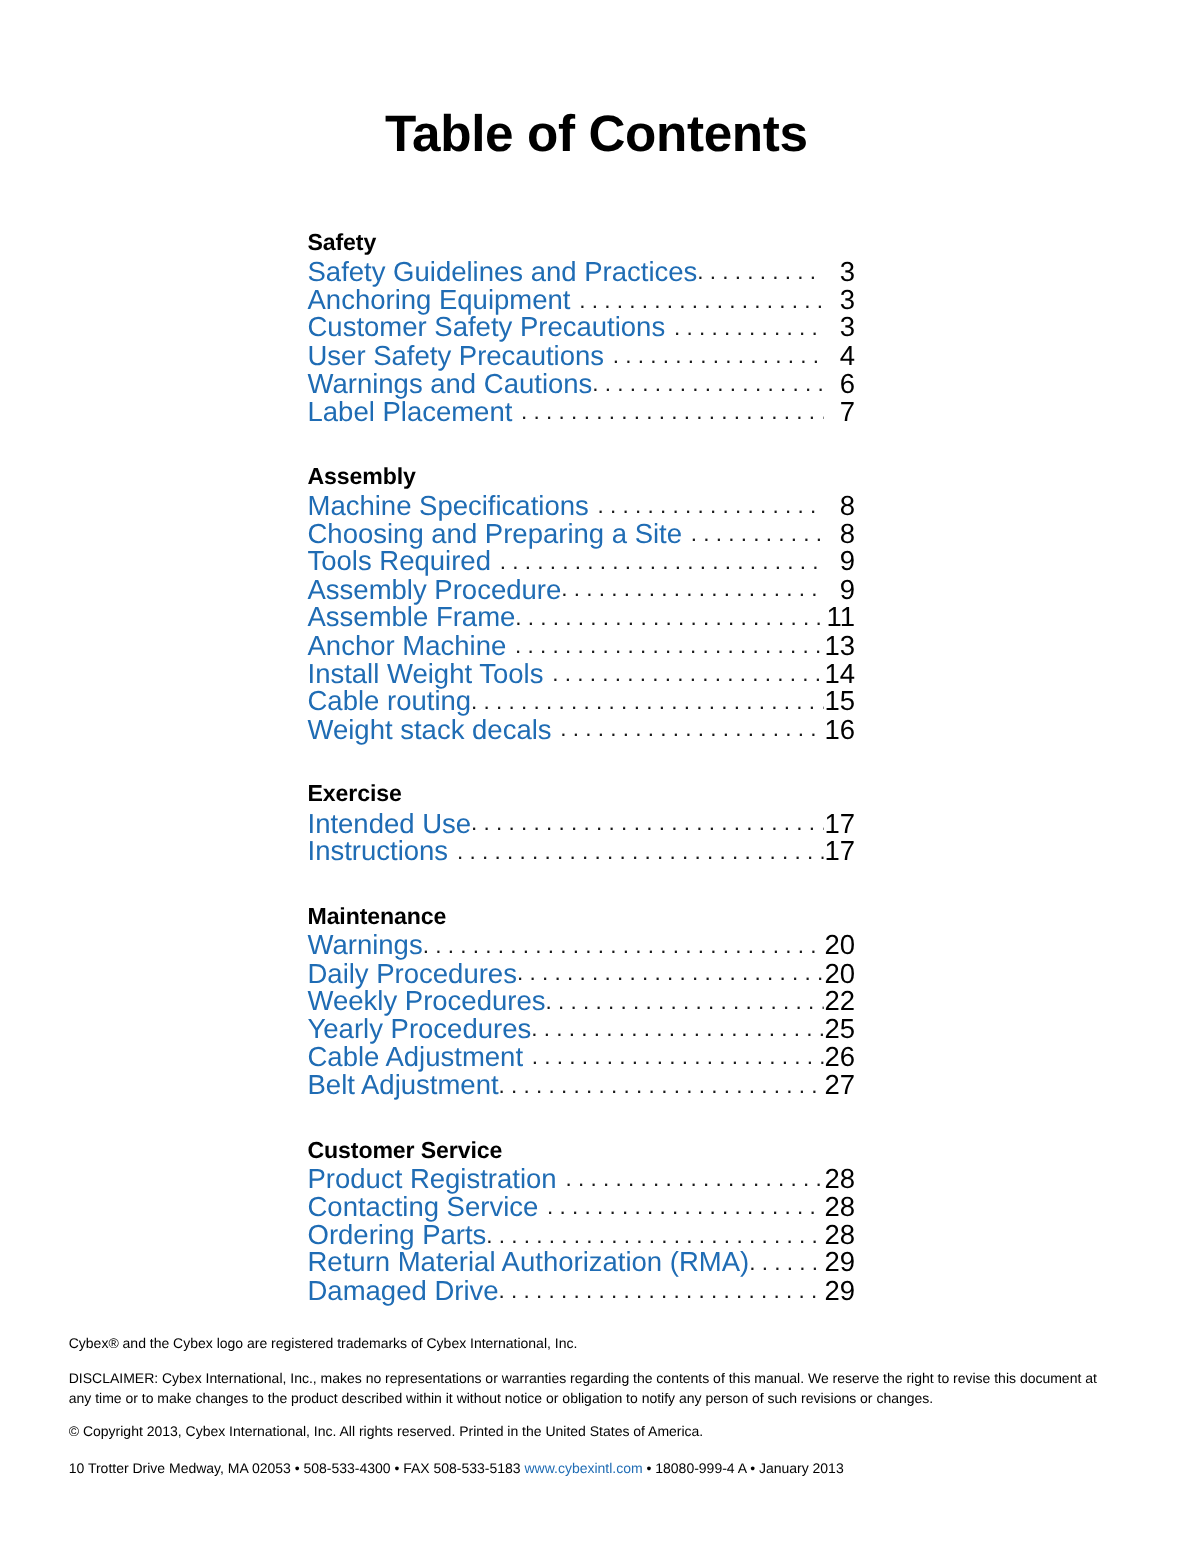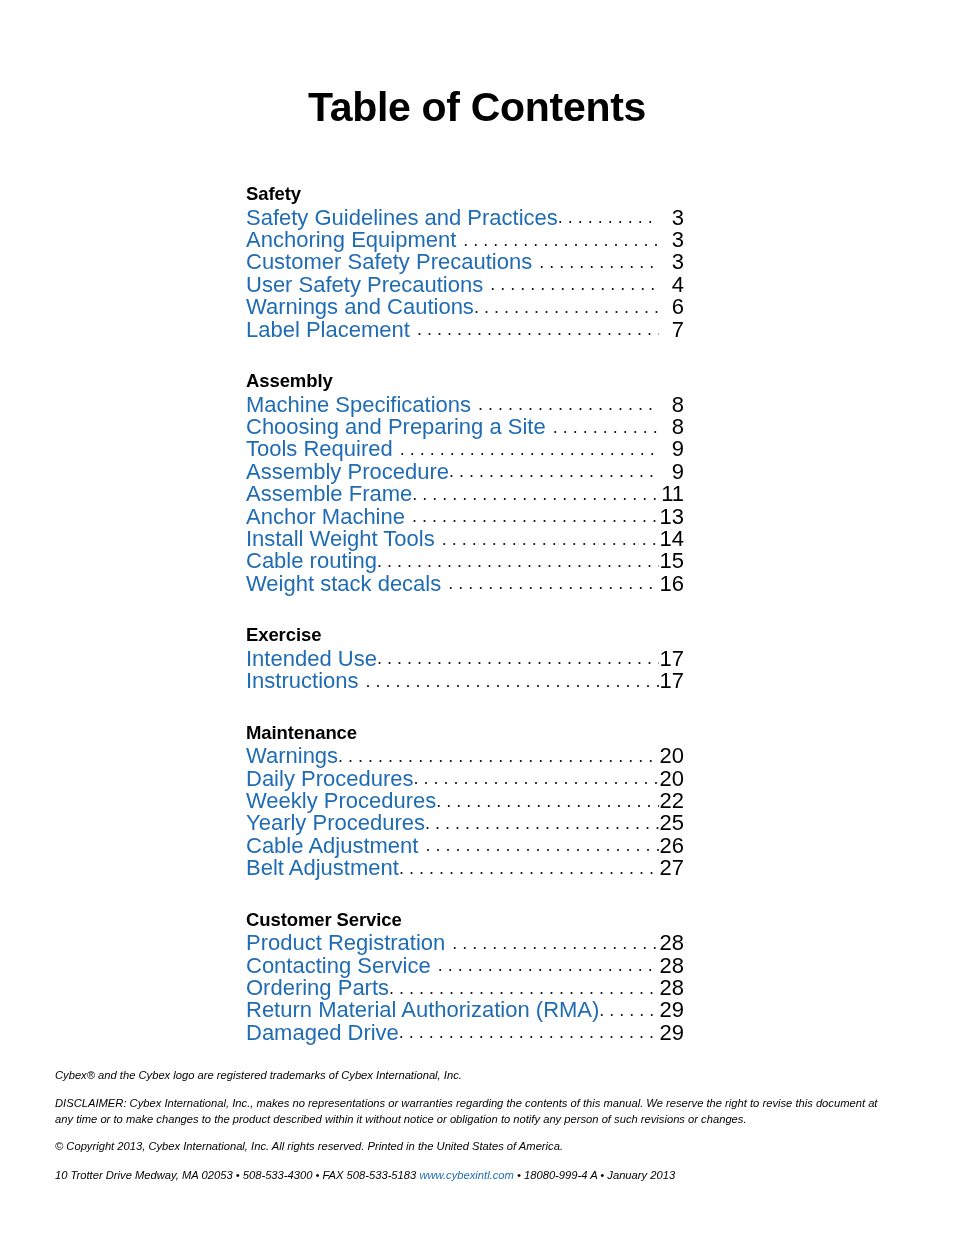--- a/index.html
+++ b/index.html
@@ -116,7 +116,6 @@
   }
   .footer-line {
     margin: 0 0 13px 0;
-    font-style: italic;
   }
   .footer-line:last-child {
     margin-bottom: 0;

